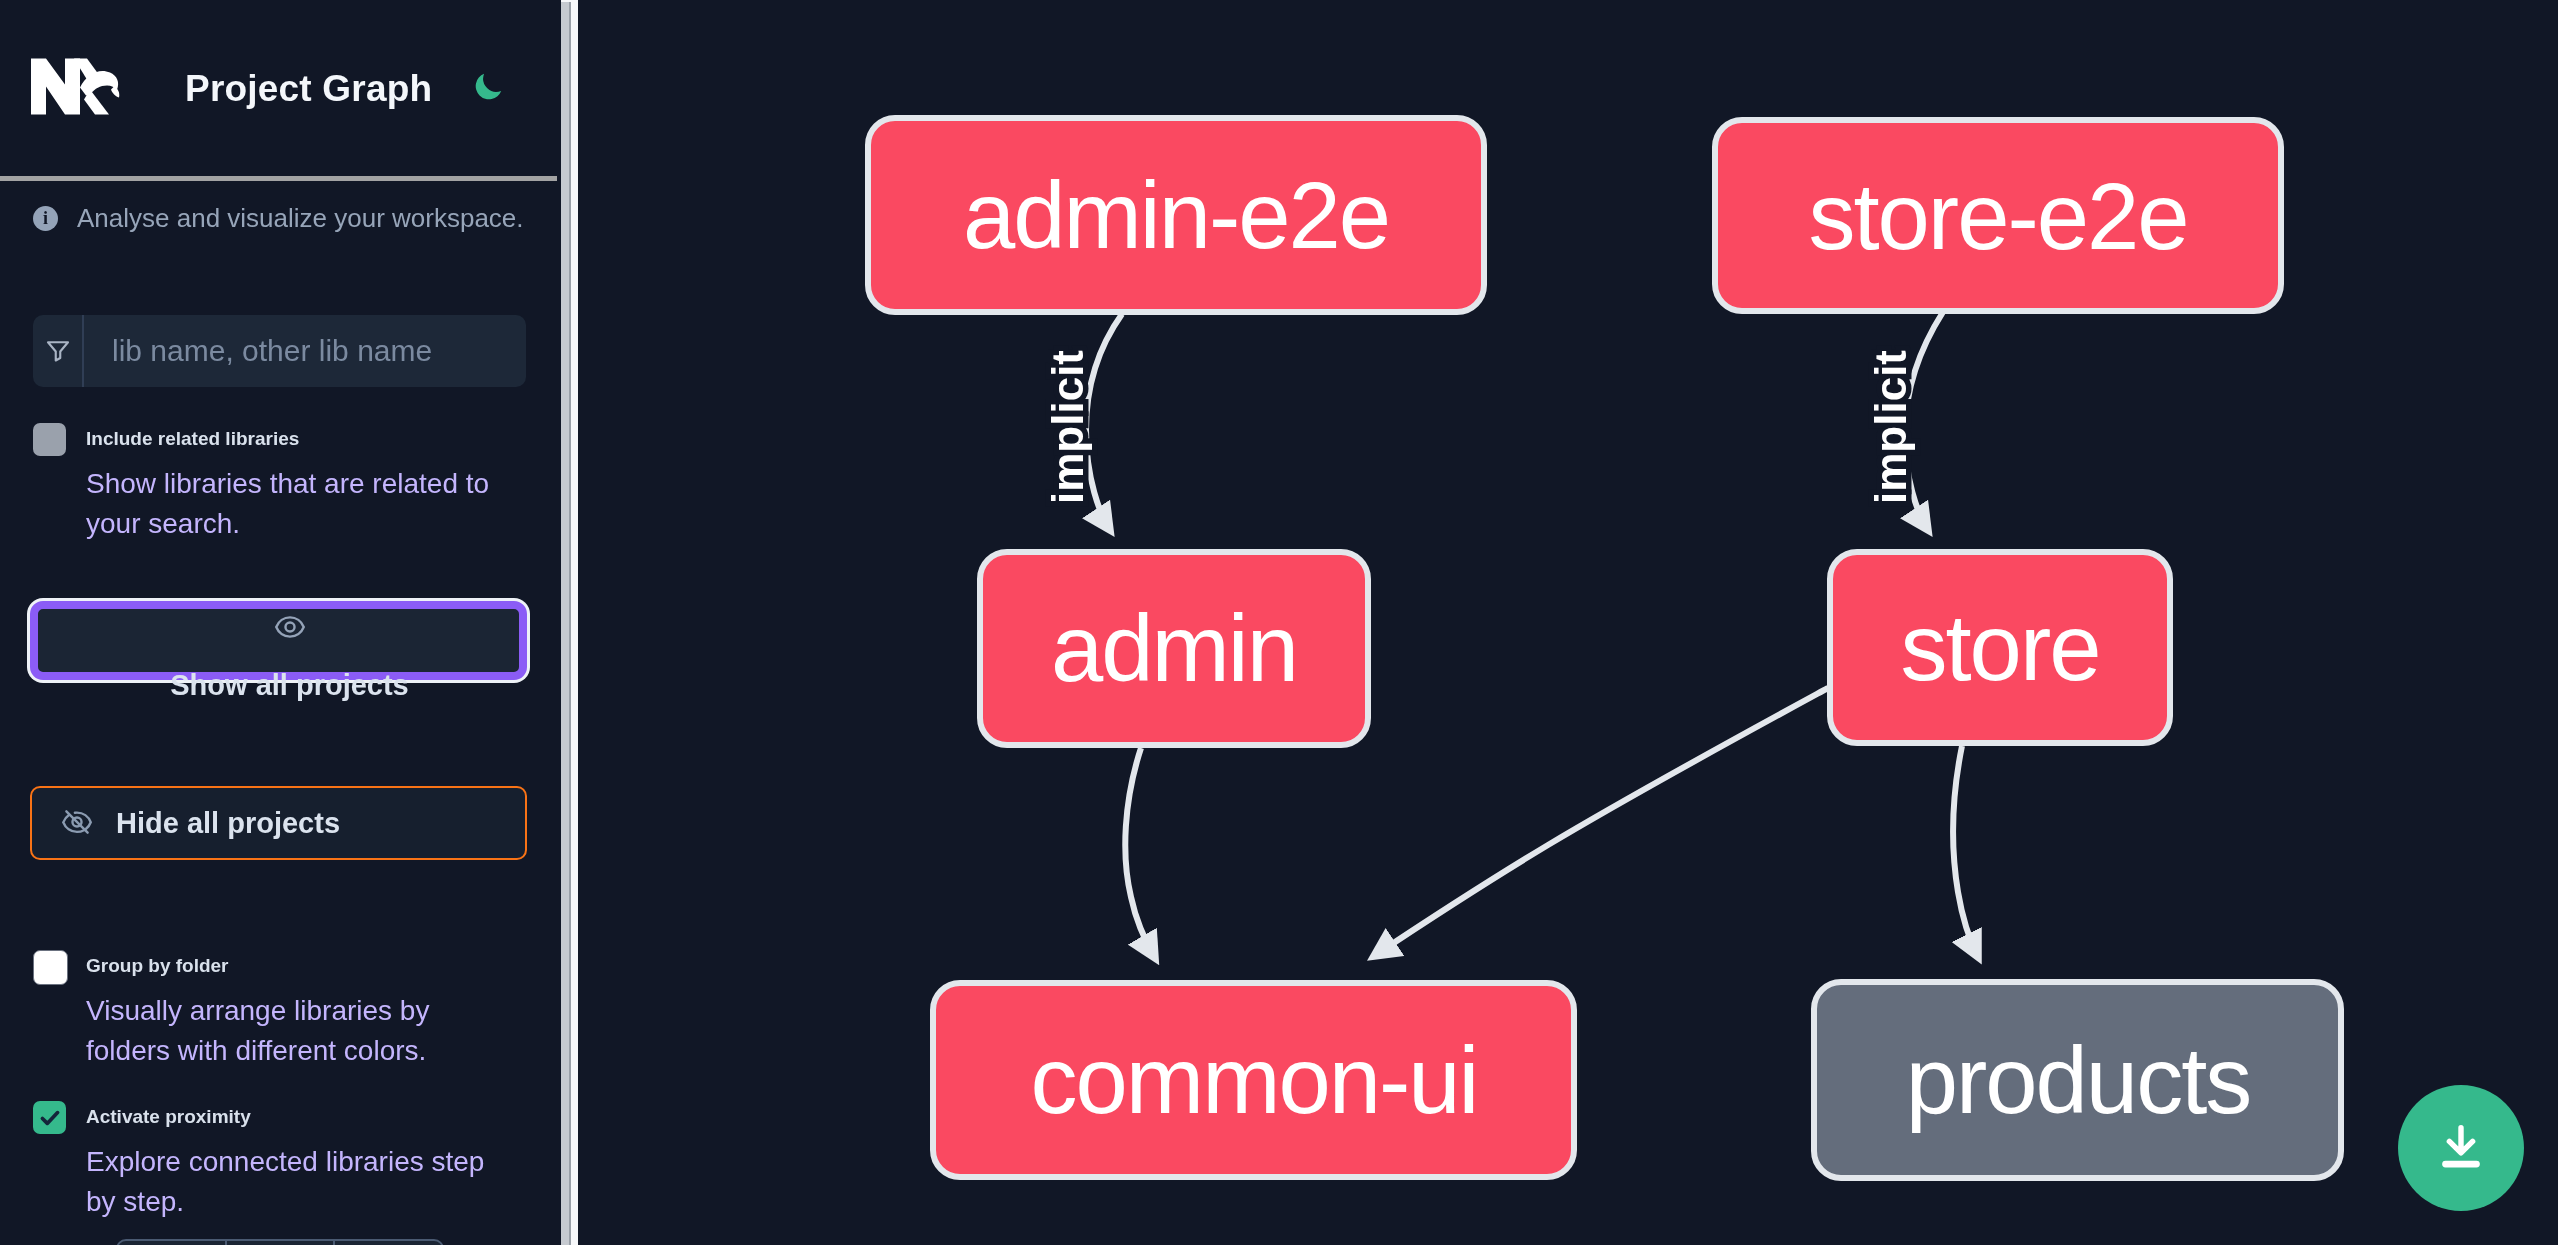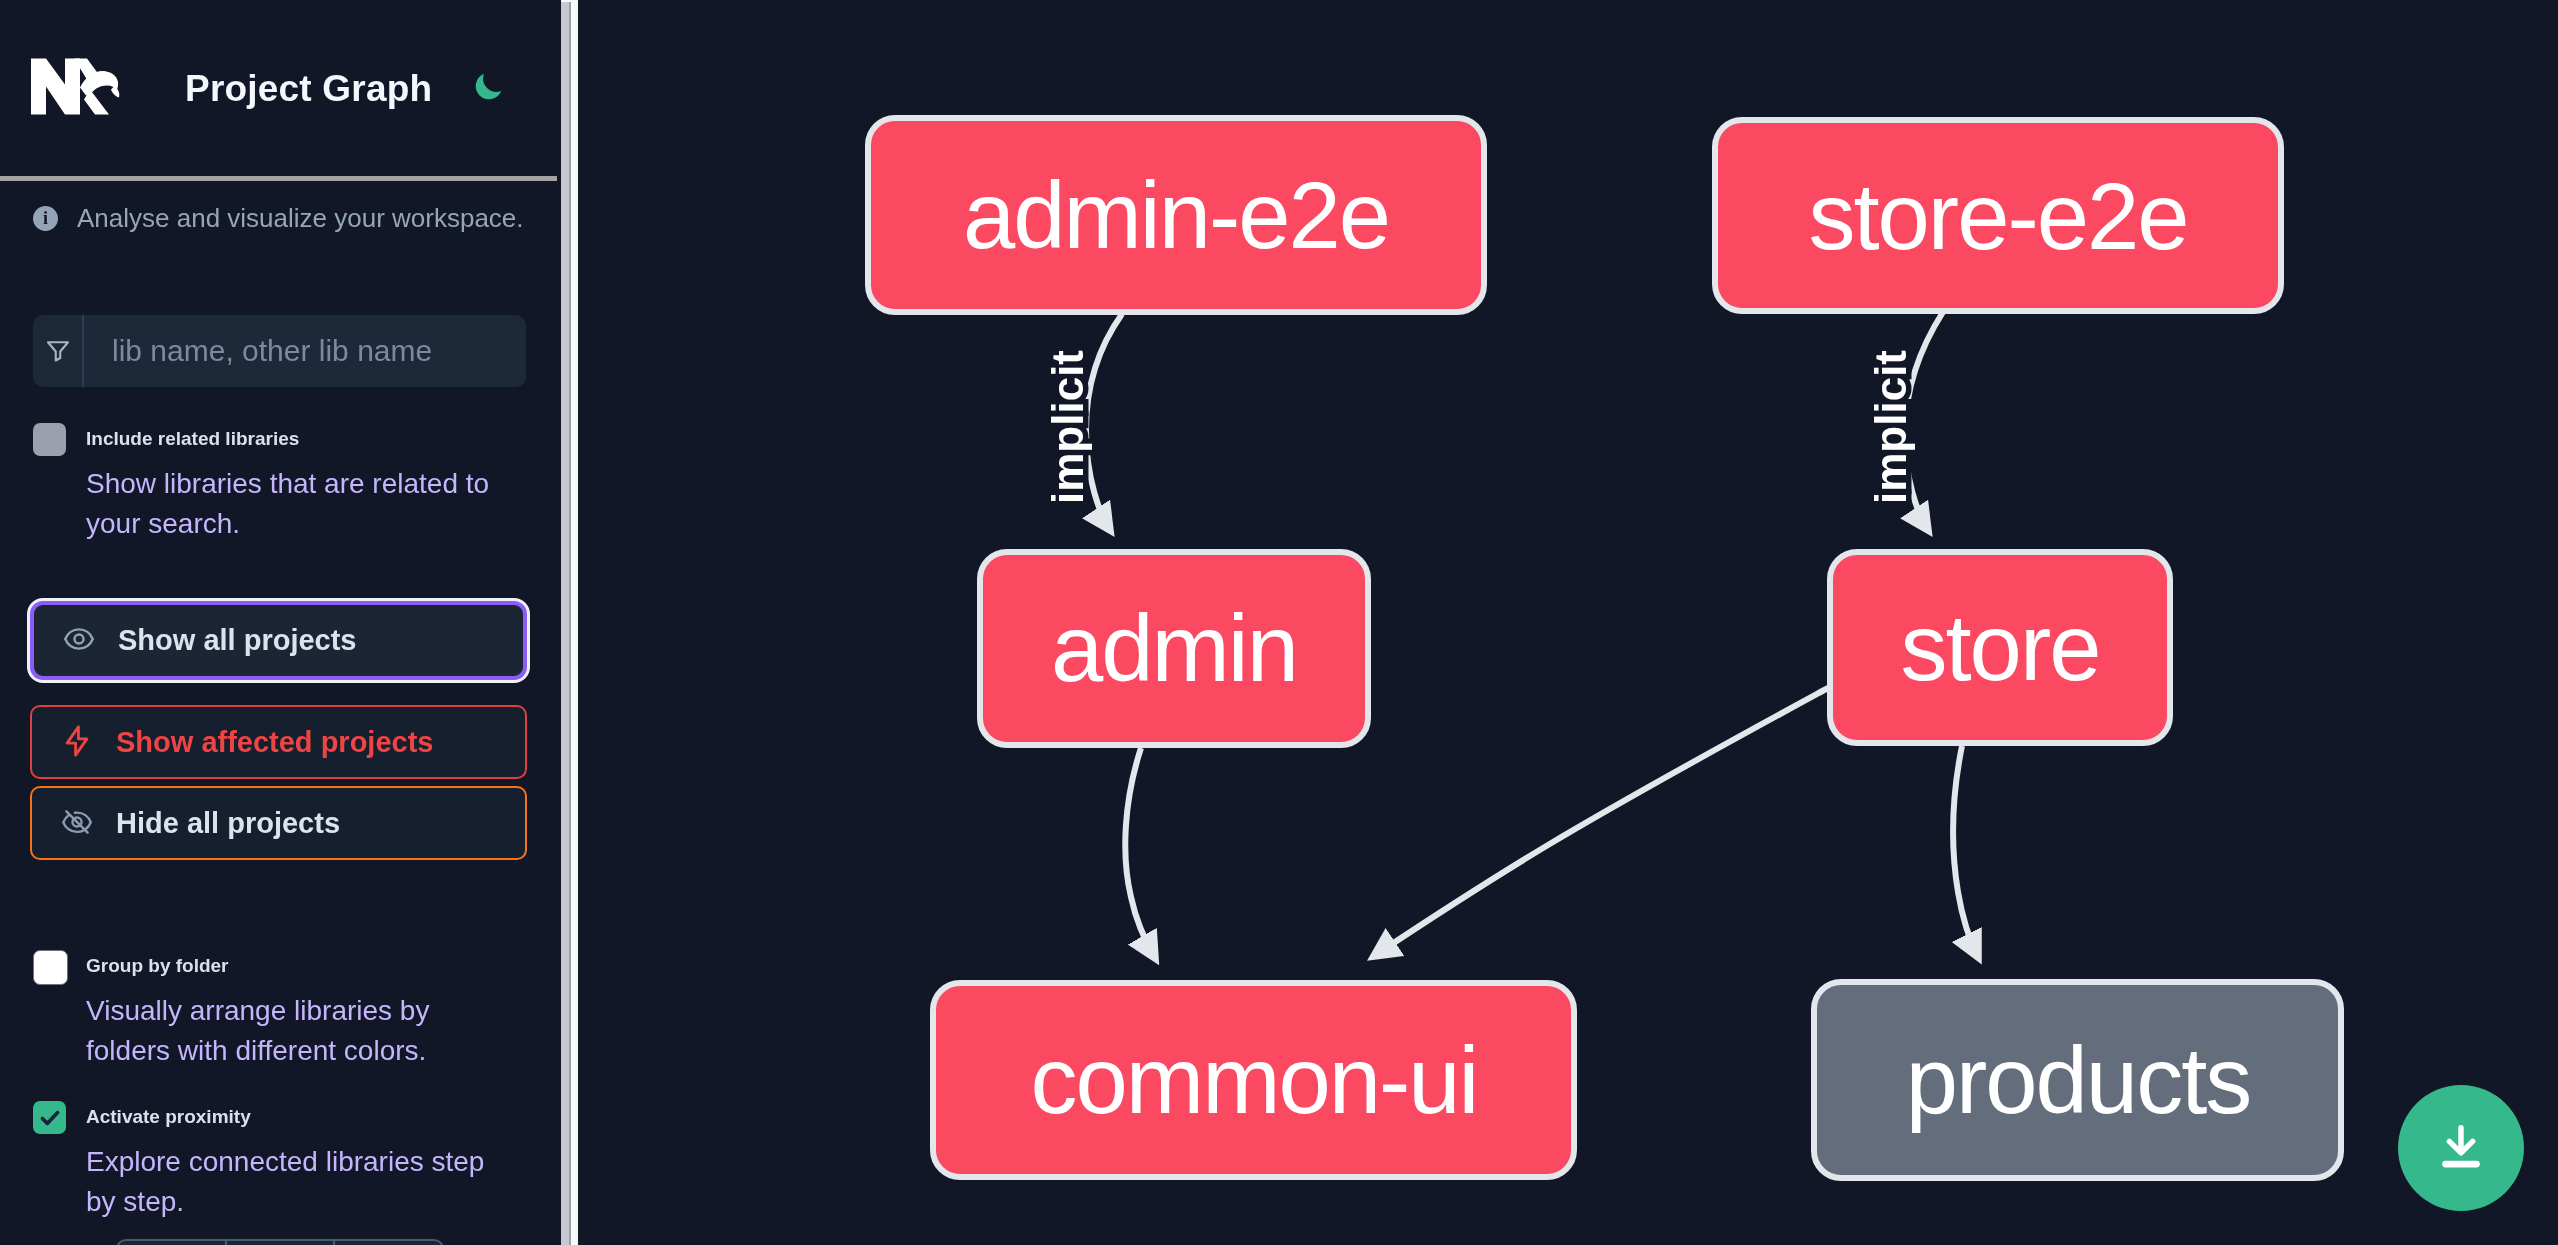--- a/index.html
+++ b/index.html
@@ -32,7 +32,7 @@
   .action{position:absolute;left:30px;width:497px;box-sizing:border-box;display:flex;align-items:center;gap:22px;
     padding-left:28px;background:#161f2e;cursor:pointer;font-family:inherit;}
   .action .alabel{font-size:29px;font-weight:700;color:#dbe3ee;}
-  .action.focused{top:601px;height:79px;background:#1b2534;border:4px solid #8b5cf6;border-radius:13px;box-shadow:0 0 0 3px #eef2f7;}
+  .action.focused{top:601px;height:79px;background:#1b2534;border:8px solid #8b5cf6;border-radius:13px;box-shadow:0 0 0 3px #eef2f7;flex-direction:column;}
   .action.danger{top:705px;height:74px;border:2px solid #e14040;border-radius:10px;}
   .action.danger .alabel{color:#ef4444;}
   .action.plain{top:786px;height:74px;border:2px solid #f97316;border-radius:10px;}

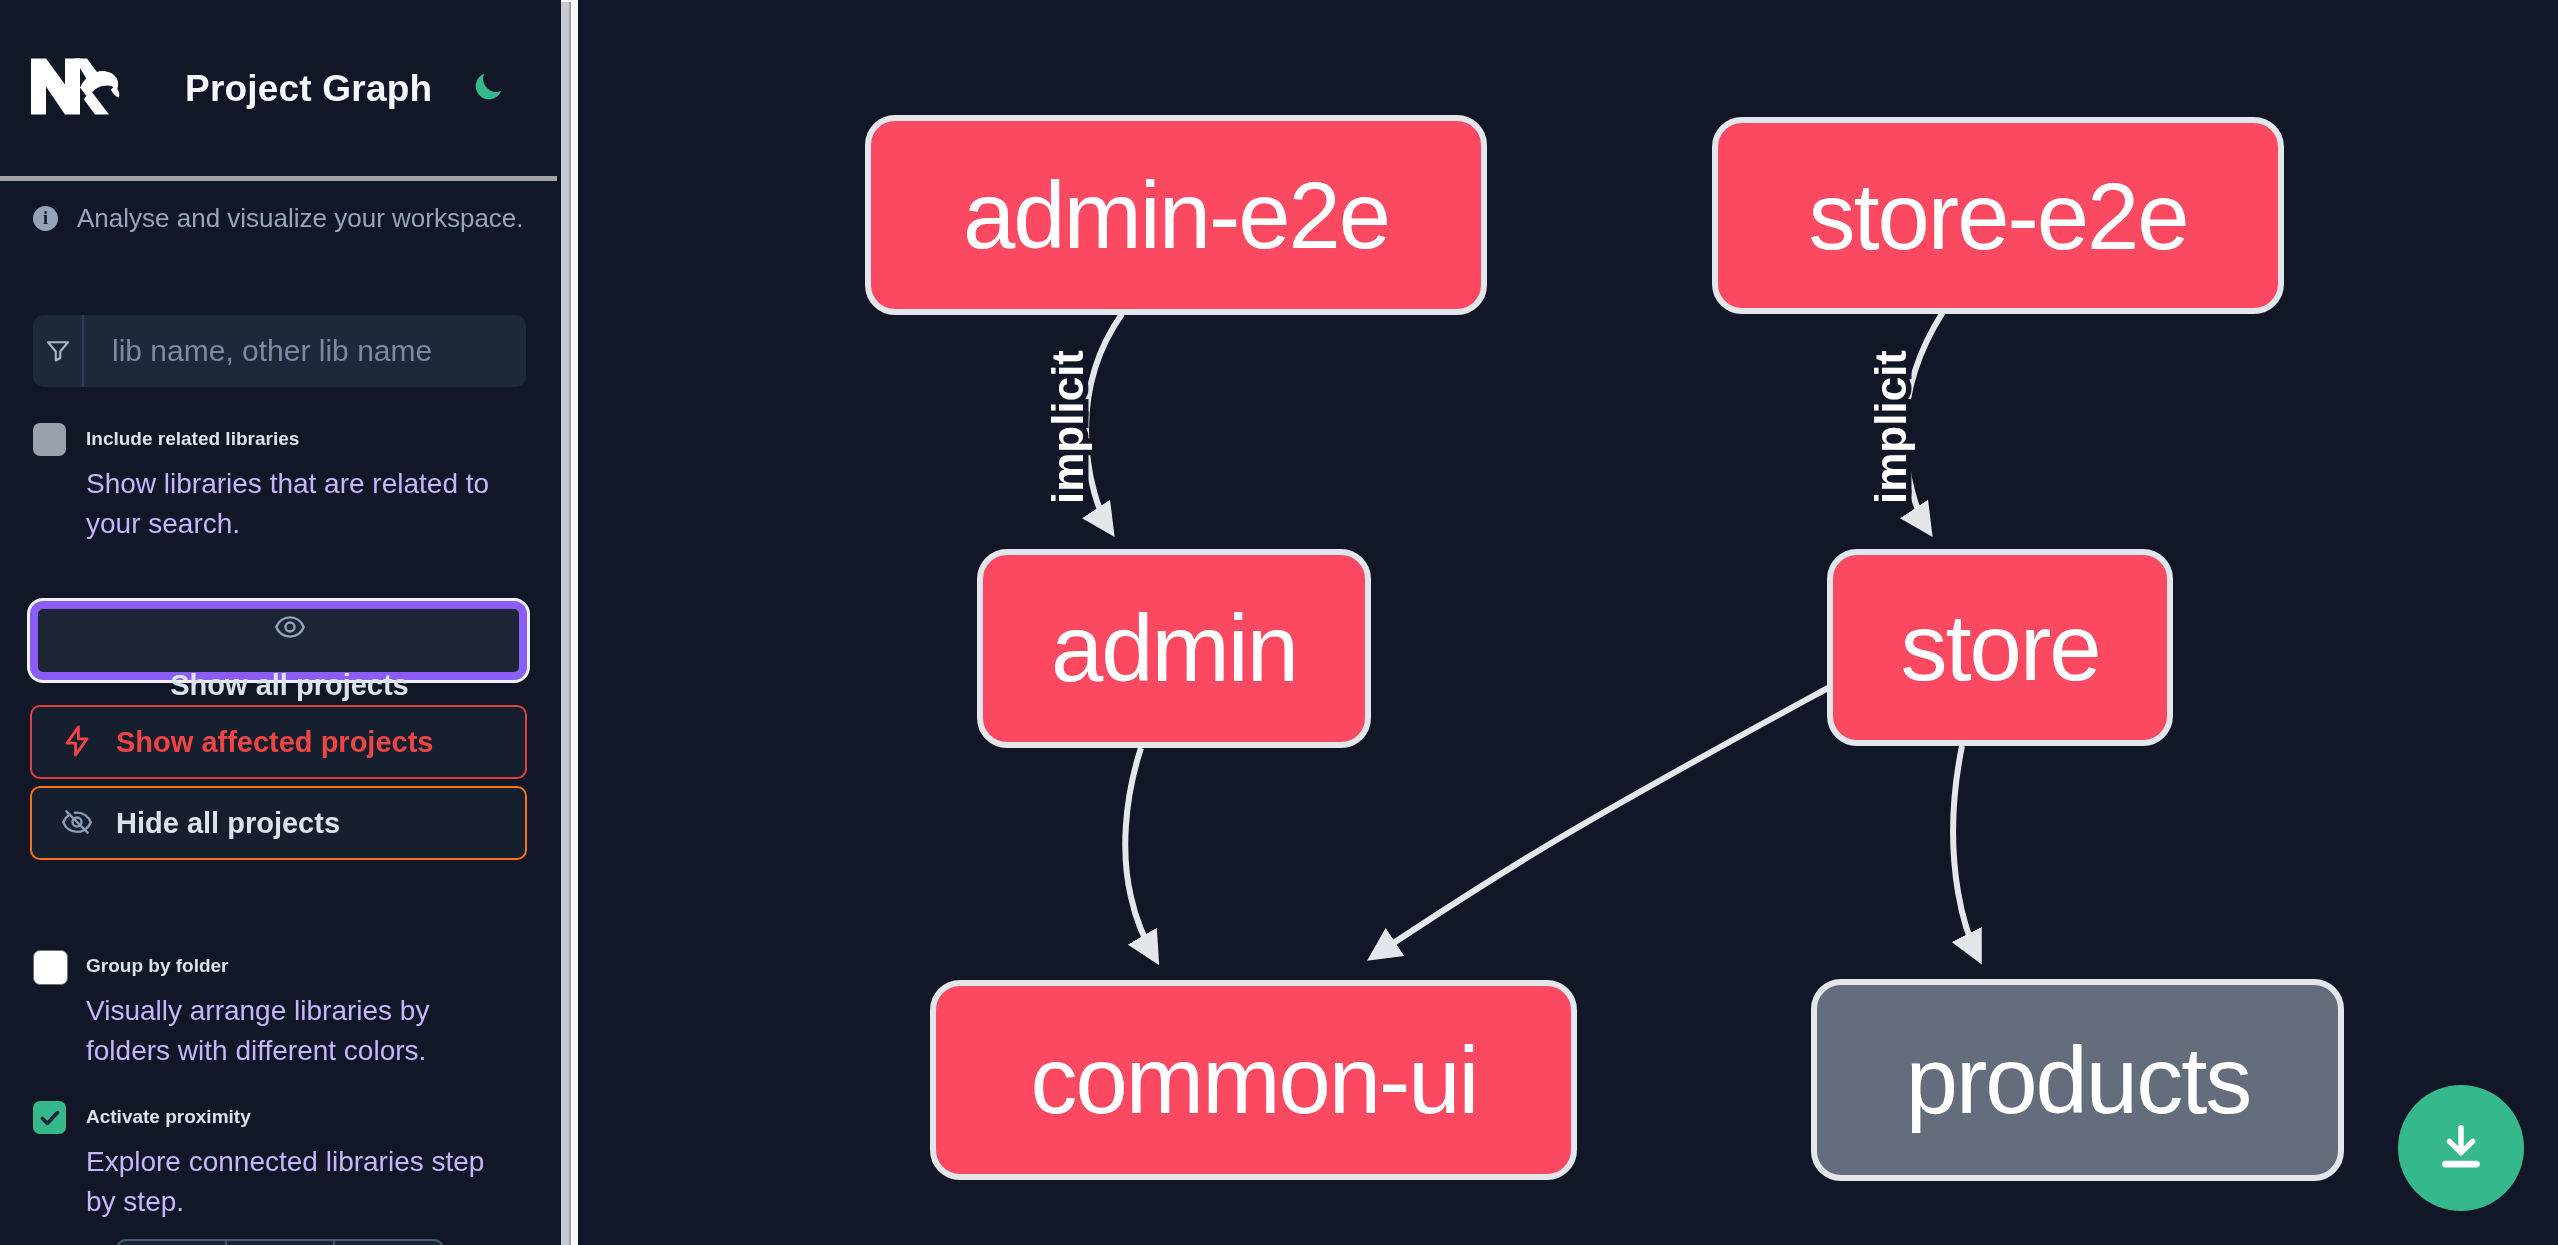--- a/index.html
+++ b/index.html
@@ -107,14 +107,6 @@
       <span class="alabel">Show all projects</span>
     </button>
 
-    <button class="action danger">
-      <span>
-        <svg viewBox="0 0 24 24" width="34" height="34" fill="none" stroke="#ef4444" stroke-width="2" stroke-linejoin="round" stroke-linecap="round">
-          <path d="M13 2 5 13.5h6L11 22l8-11.5h-6L13 2Z"></path>
-        </svg>
-      </span>
-      <span class="alabel">Show affected projects</span>
-    </button>
 
     <button class="action plain">
       <span>

